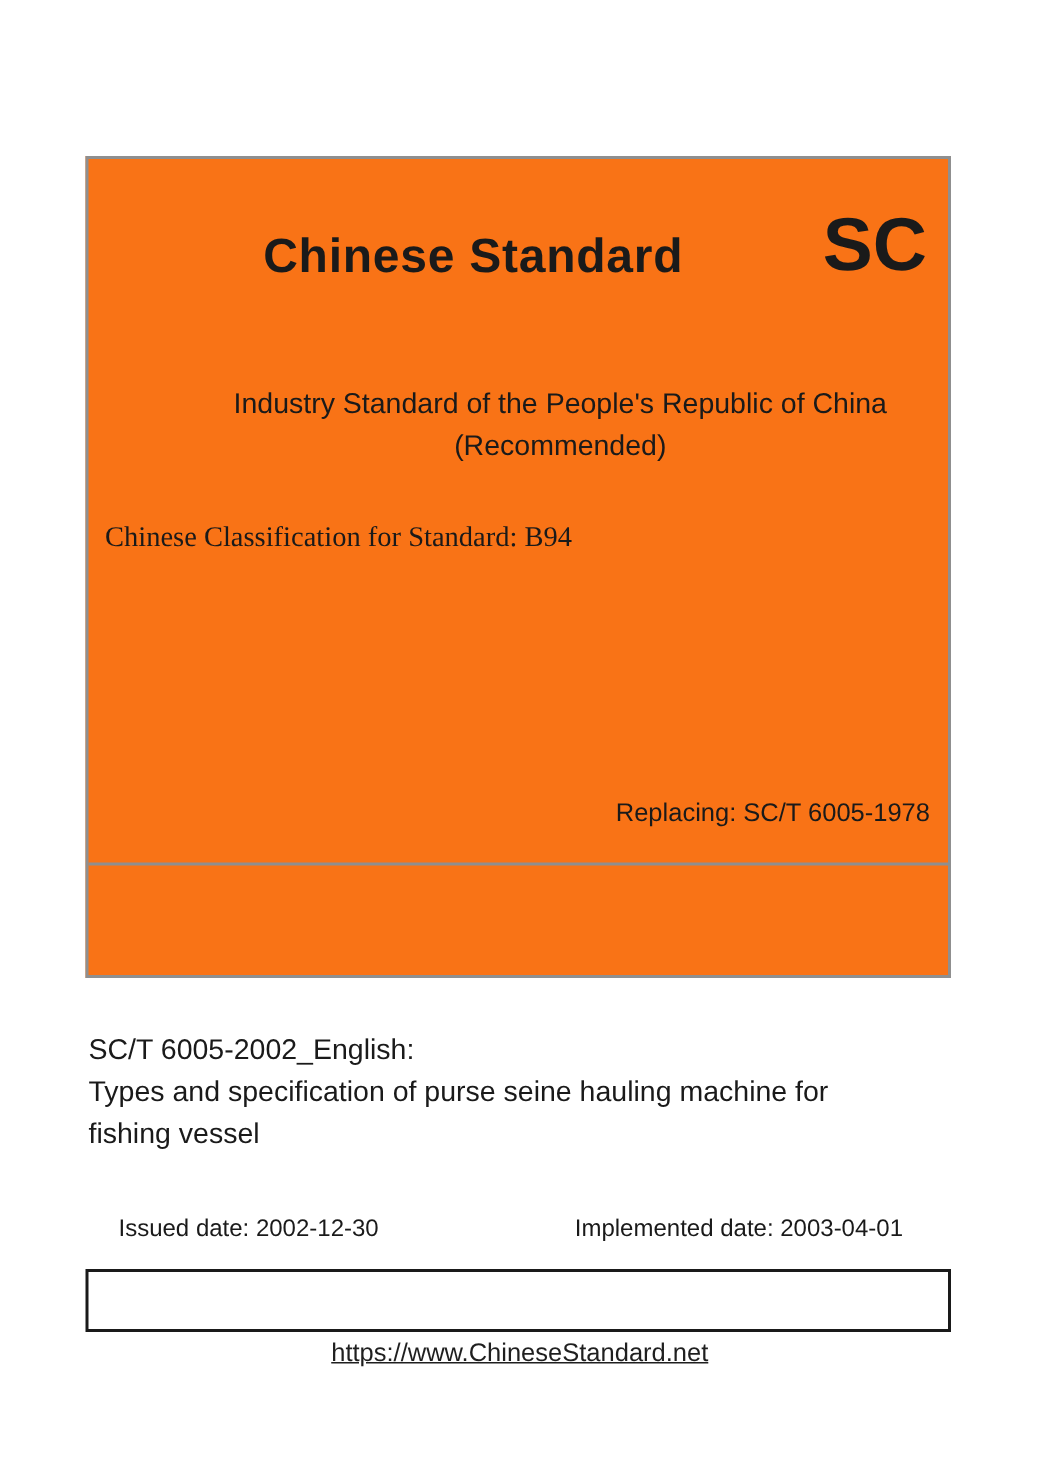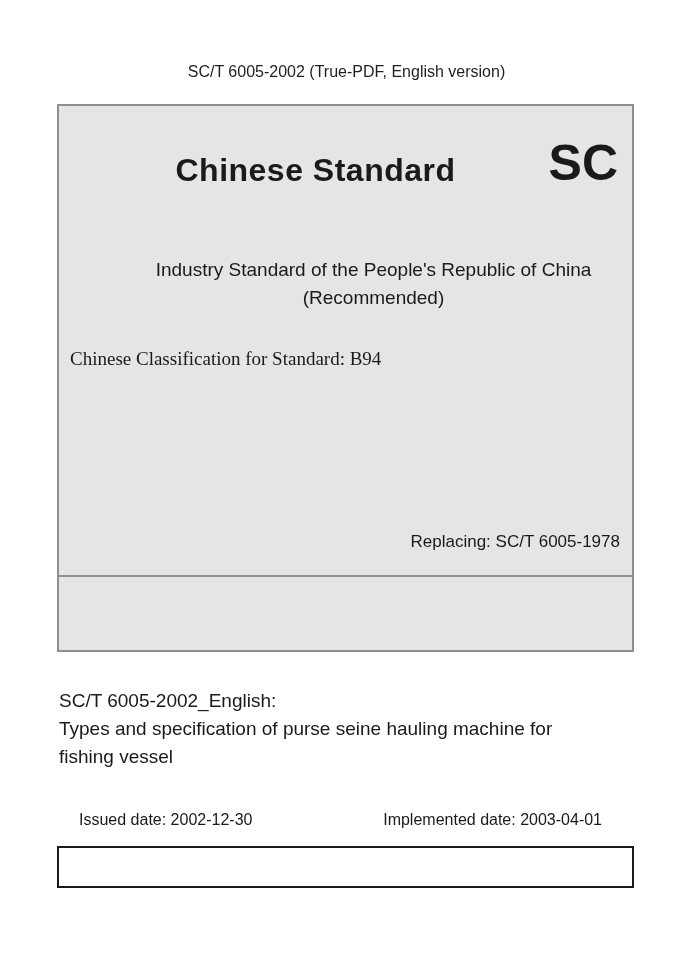--- a/index.html
+++ b/index.html
@@ -169,7 +169,6 @@
 
 <div class="page">
 
-  <div class="header-note">SC/T 6005-2002 (True-PDF, English version)</div>
 
   <div class="cover-box">
 

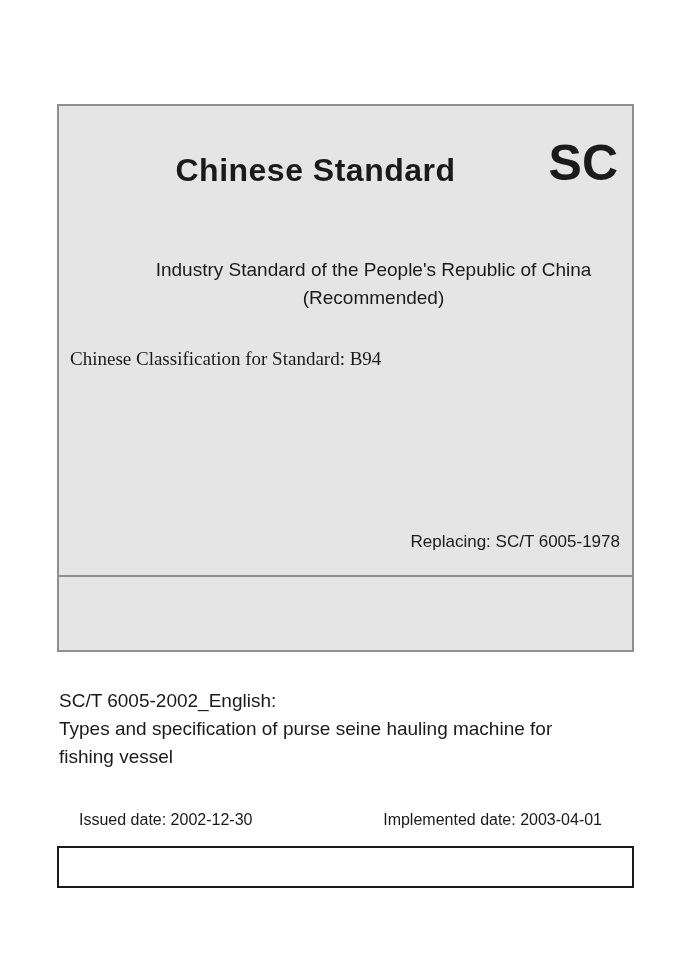--- a/index.html
+++ b/index.html
@@ -42,7 +42,7 @@
     height: 548px;
     border: 2px solid #8f8f8f;
     box-sizing: border-box;
-    background: #e5e5e5;
+    background: #f97316;
   }
 
   .brand-row {

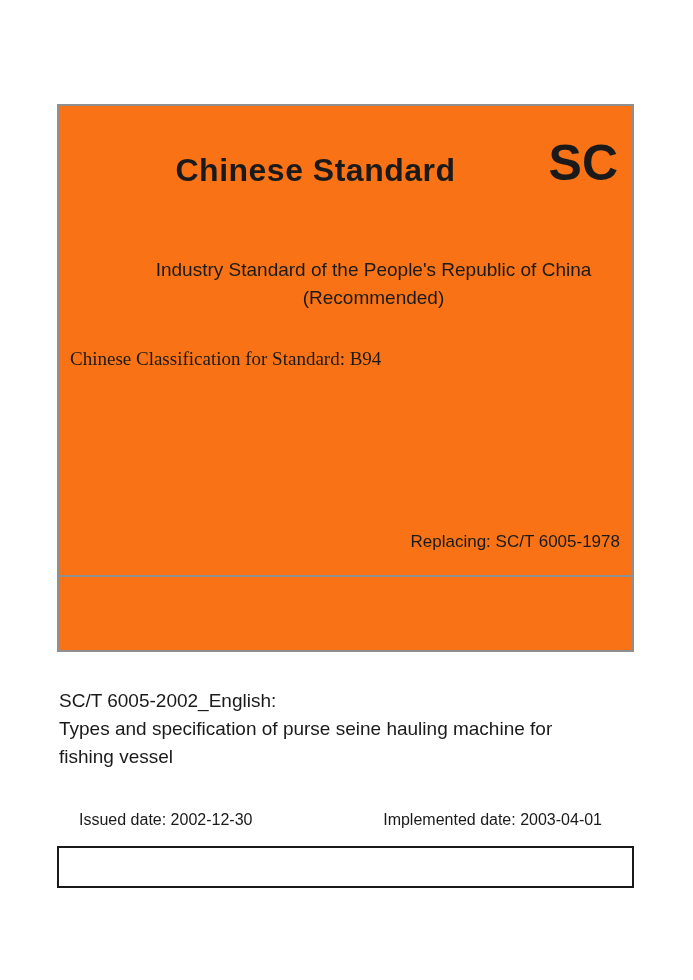--- a/index.html
+++ b/index.html
@@ -204,6 +204,9 @@
 
   <div class="barcode-box"></div>
 
+  <div class="footer">
+    <a href="#">https://www.ChineseStandard.net</a>
+  </div>
 
 </div>
 

